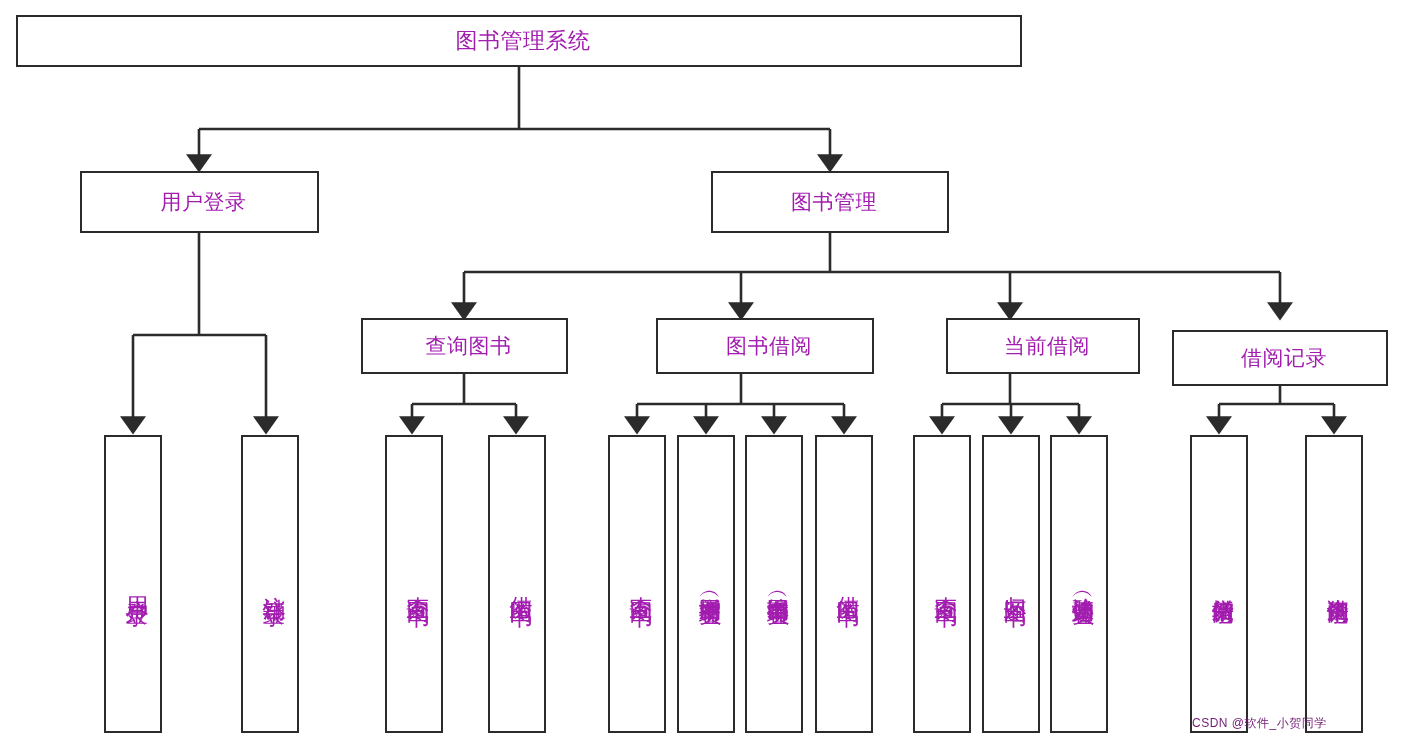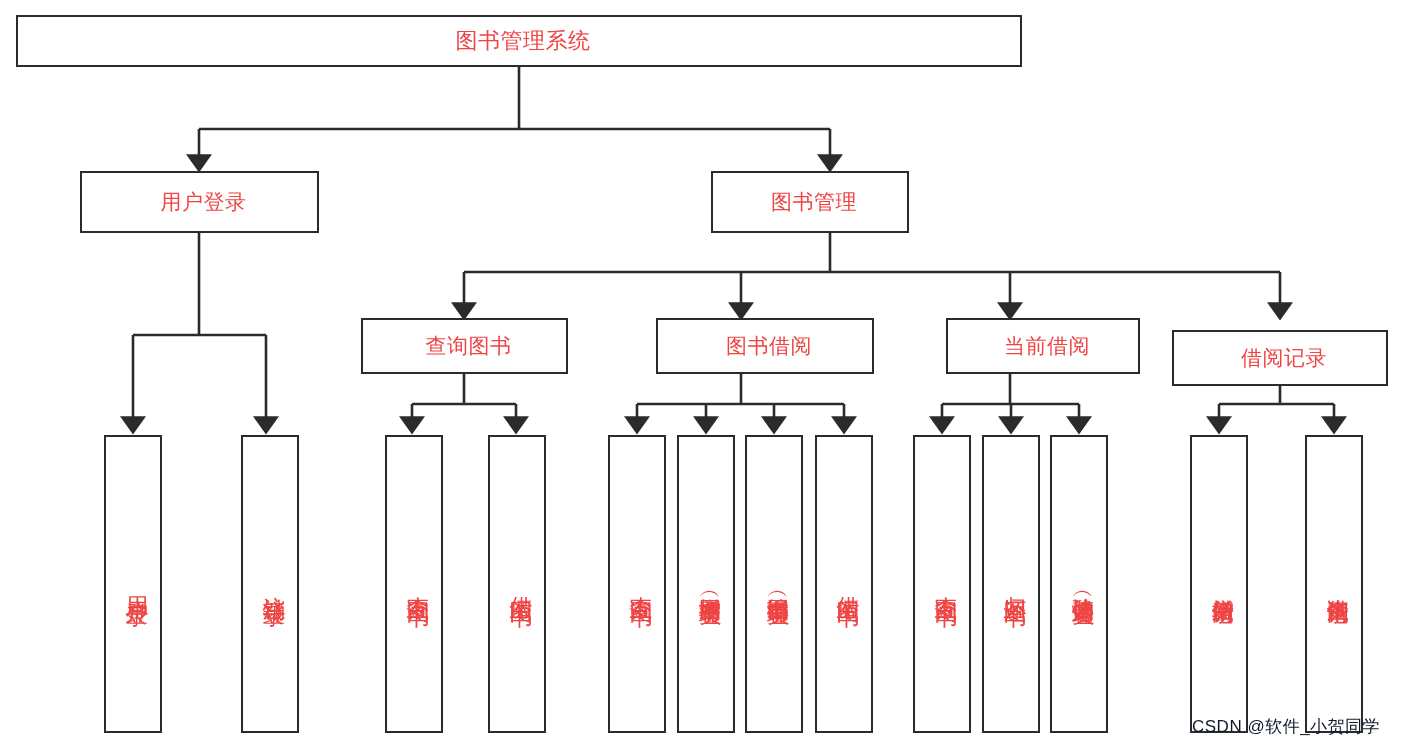--- a/index.html
+++ b/index.html
@@ -33,7 +33,7 @@
     display: flex;
     align-items: center;
     justify-content: center;
-    color: #ef4444;
+    color: #a21caf;
     padding-left: 8px;
   }
   .node .label {

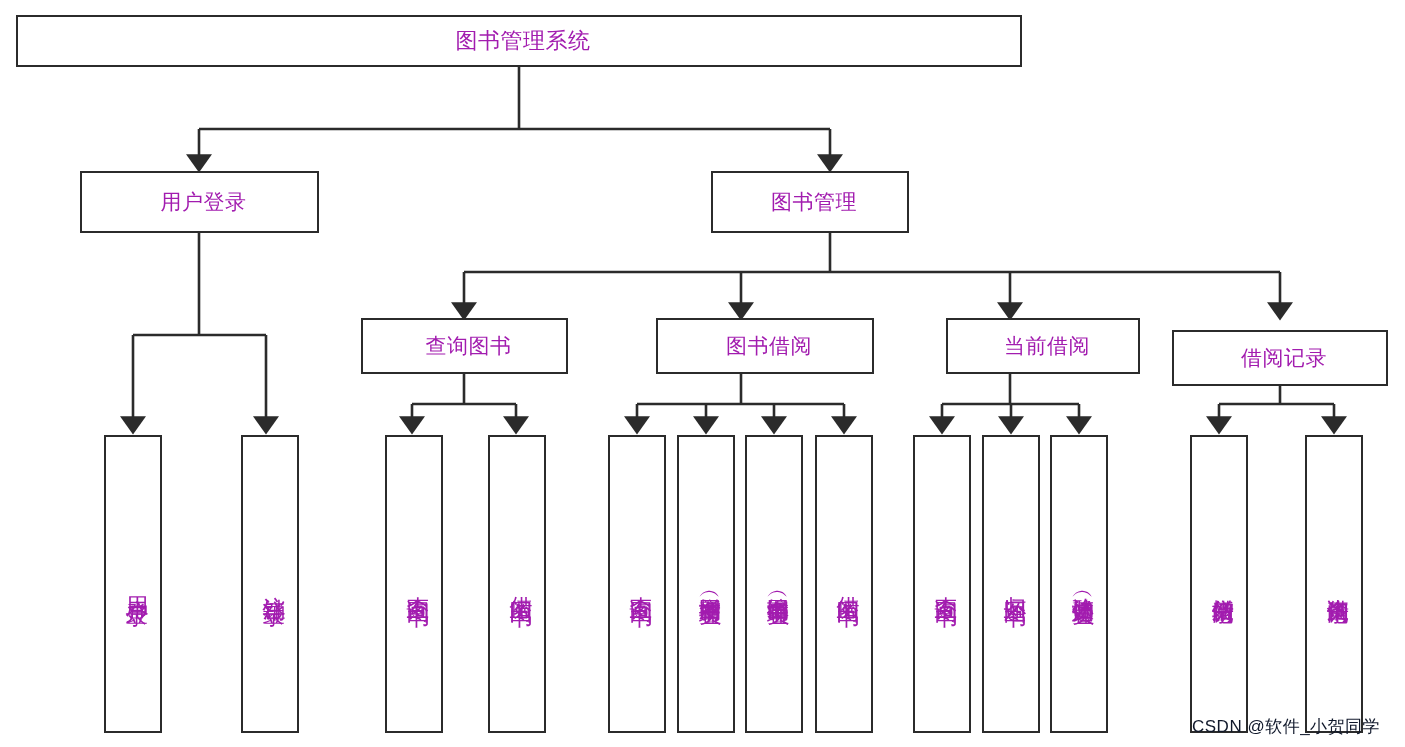--- a/index.html
+++ b/index.html
@@ -139,7 +139,7 @@
   <div class="node horiz" style="left:80px; top:171px; width:239px; height:62px;">
     <span class="label">用户登录</span>
   </div>
-  <div class="node horiz" style="left:711px; top:171px; width:198px; height:62px;">
+  <div class="node horiz" style="left:711px; top:171px; width:238px; height:62px;">
     <span class="label">图书管理</span>
   </div>
 

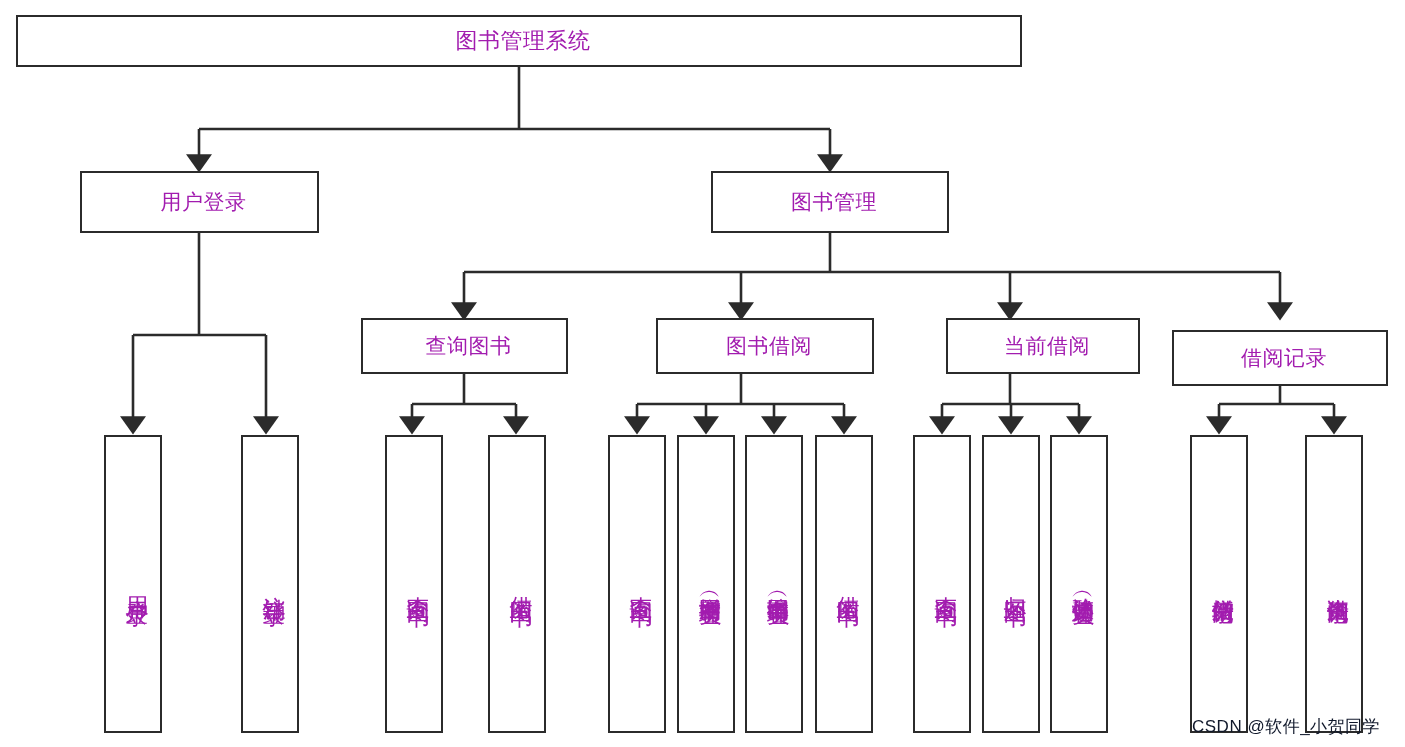--- a/index.html
+++ b/index.html
@@ -69,8 +69,8 @@
   }
   .watermark {
     position: absolute;
-    font-size: 17px;
-    color: #0f172a;
+    font-size: 12px;
+    color: #701a75;
     white-space: nowrap;
     letter-spacing: 0.5px;
   }

